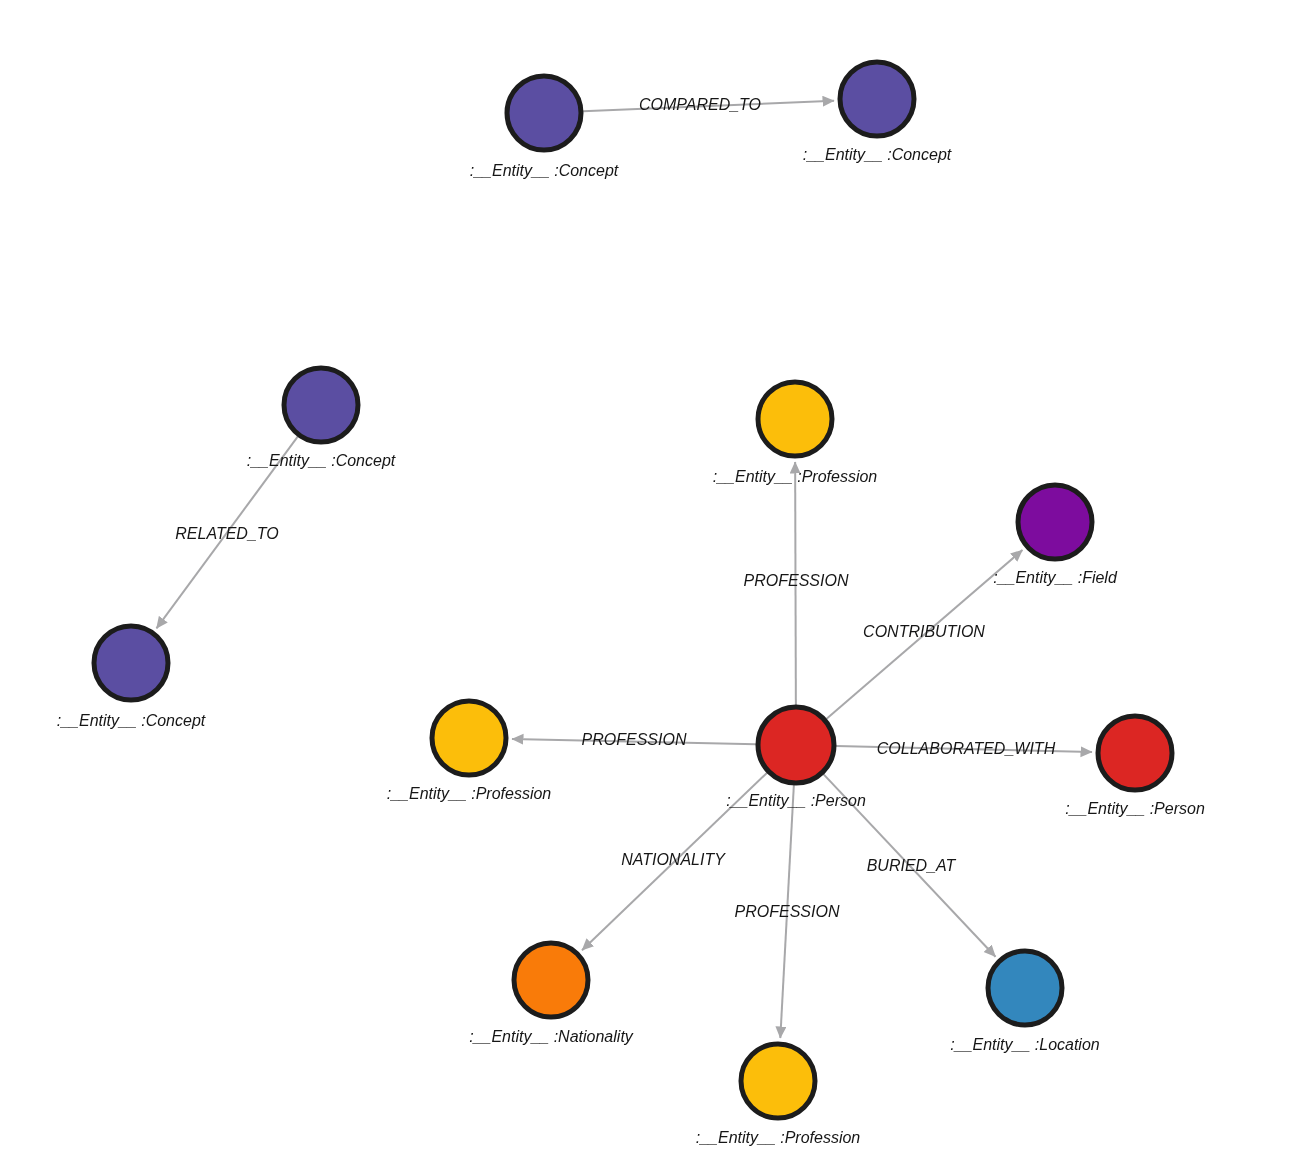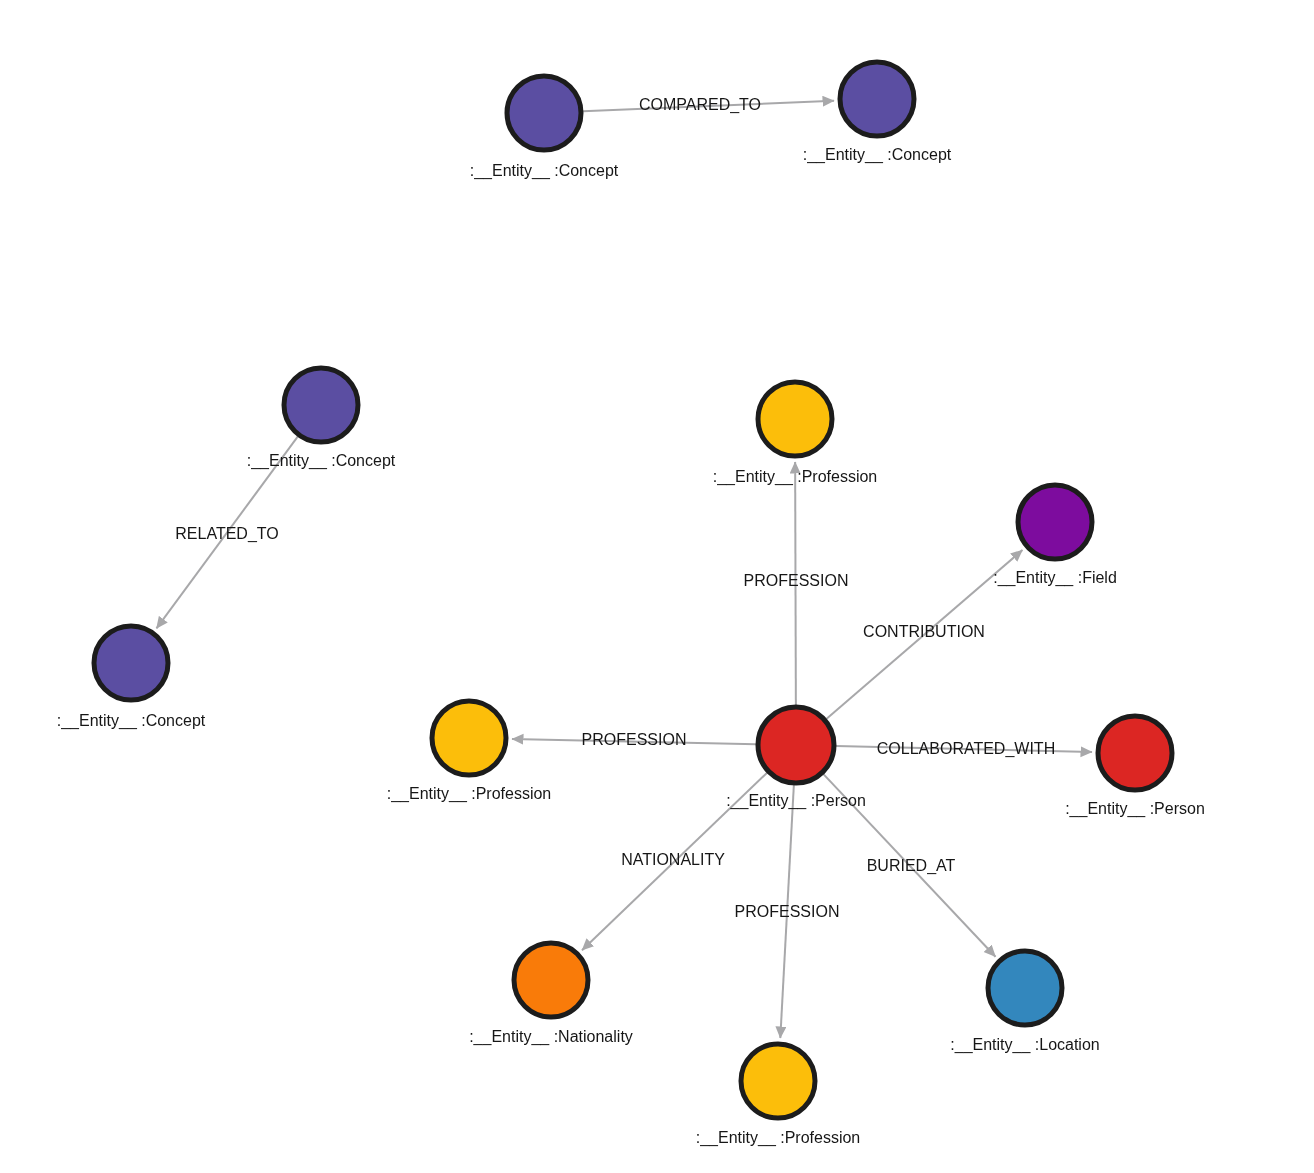--- a/index.html
+++ b/index.html
@@ -15,6 +15,7 @@
     width: 1314px;
     height: 1173px;
     background: #ffffff;
+    font-style: italic;
   }
   svg {
     display: block;

